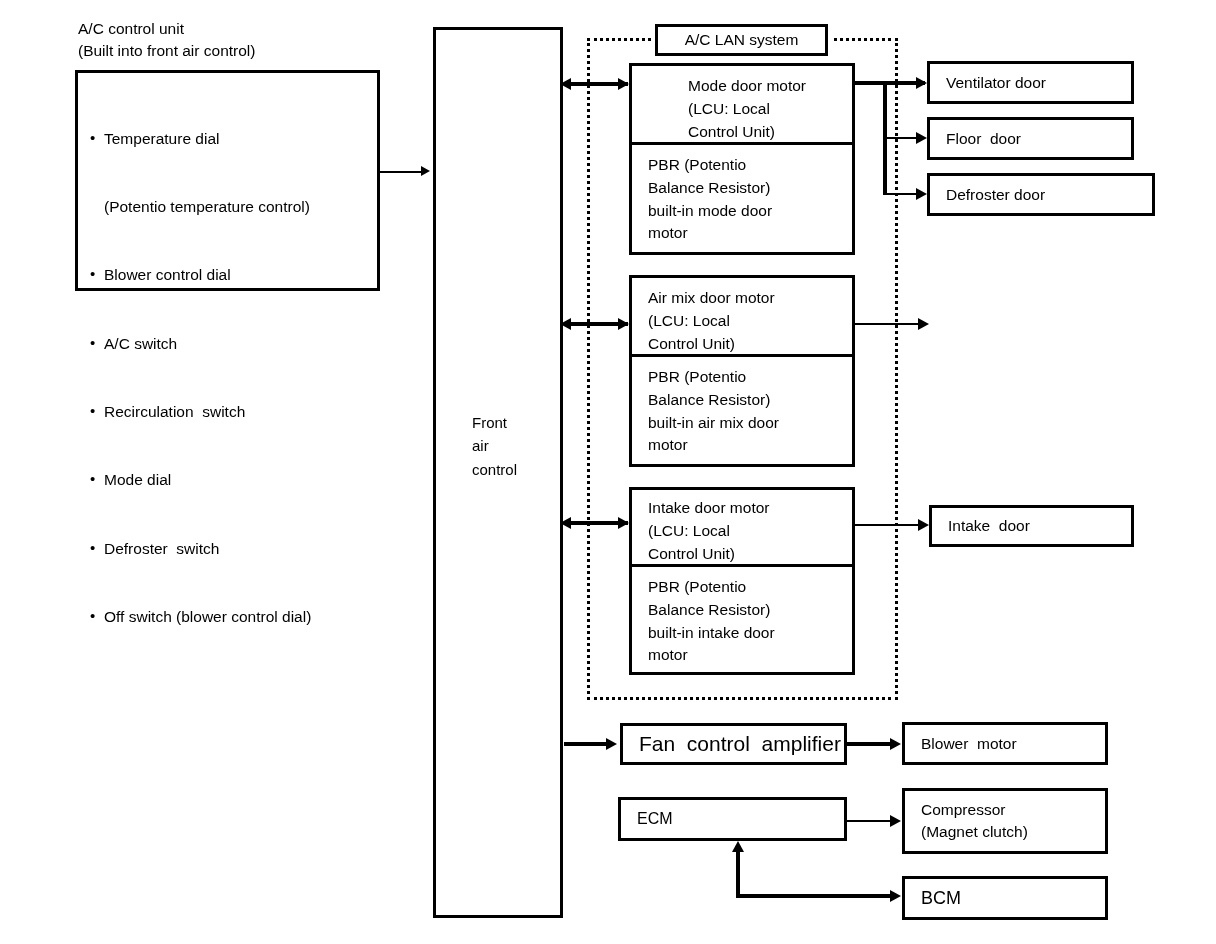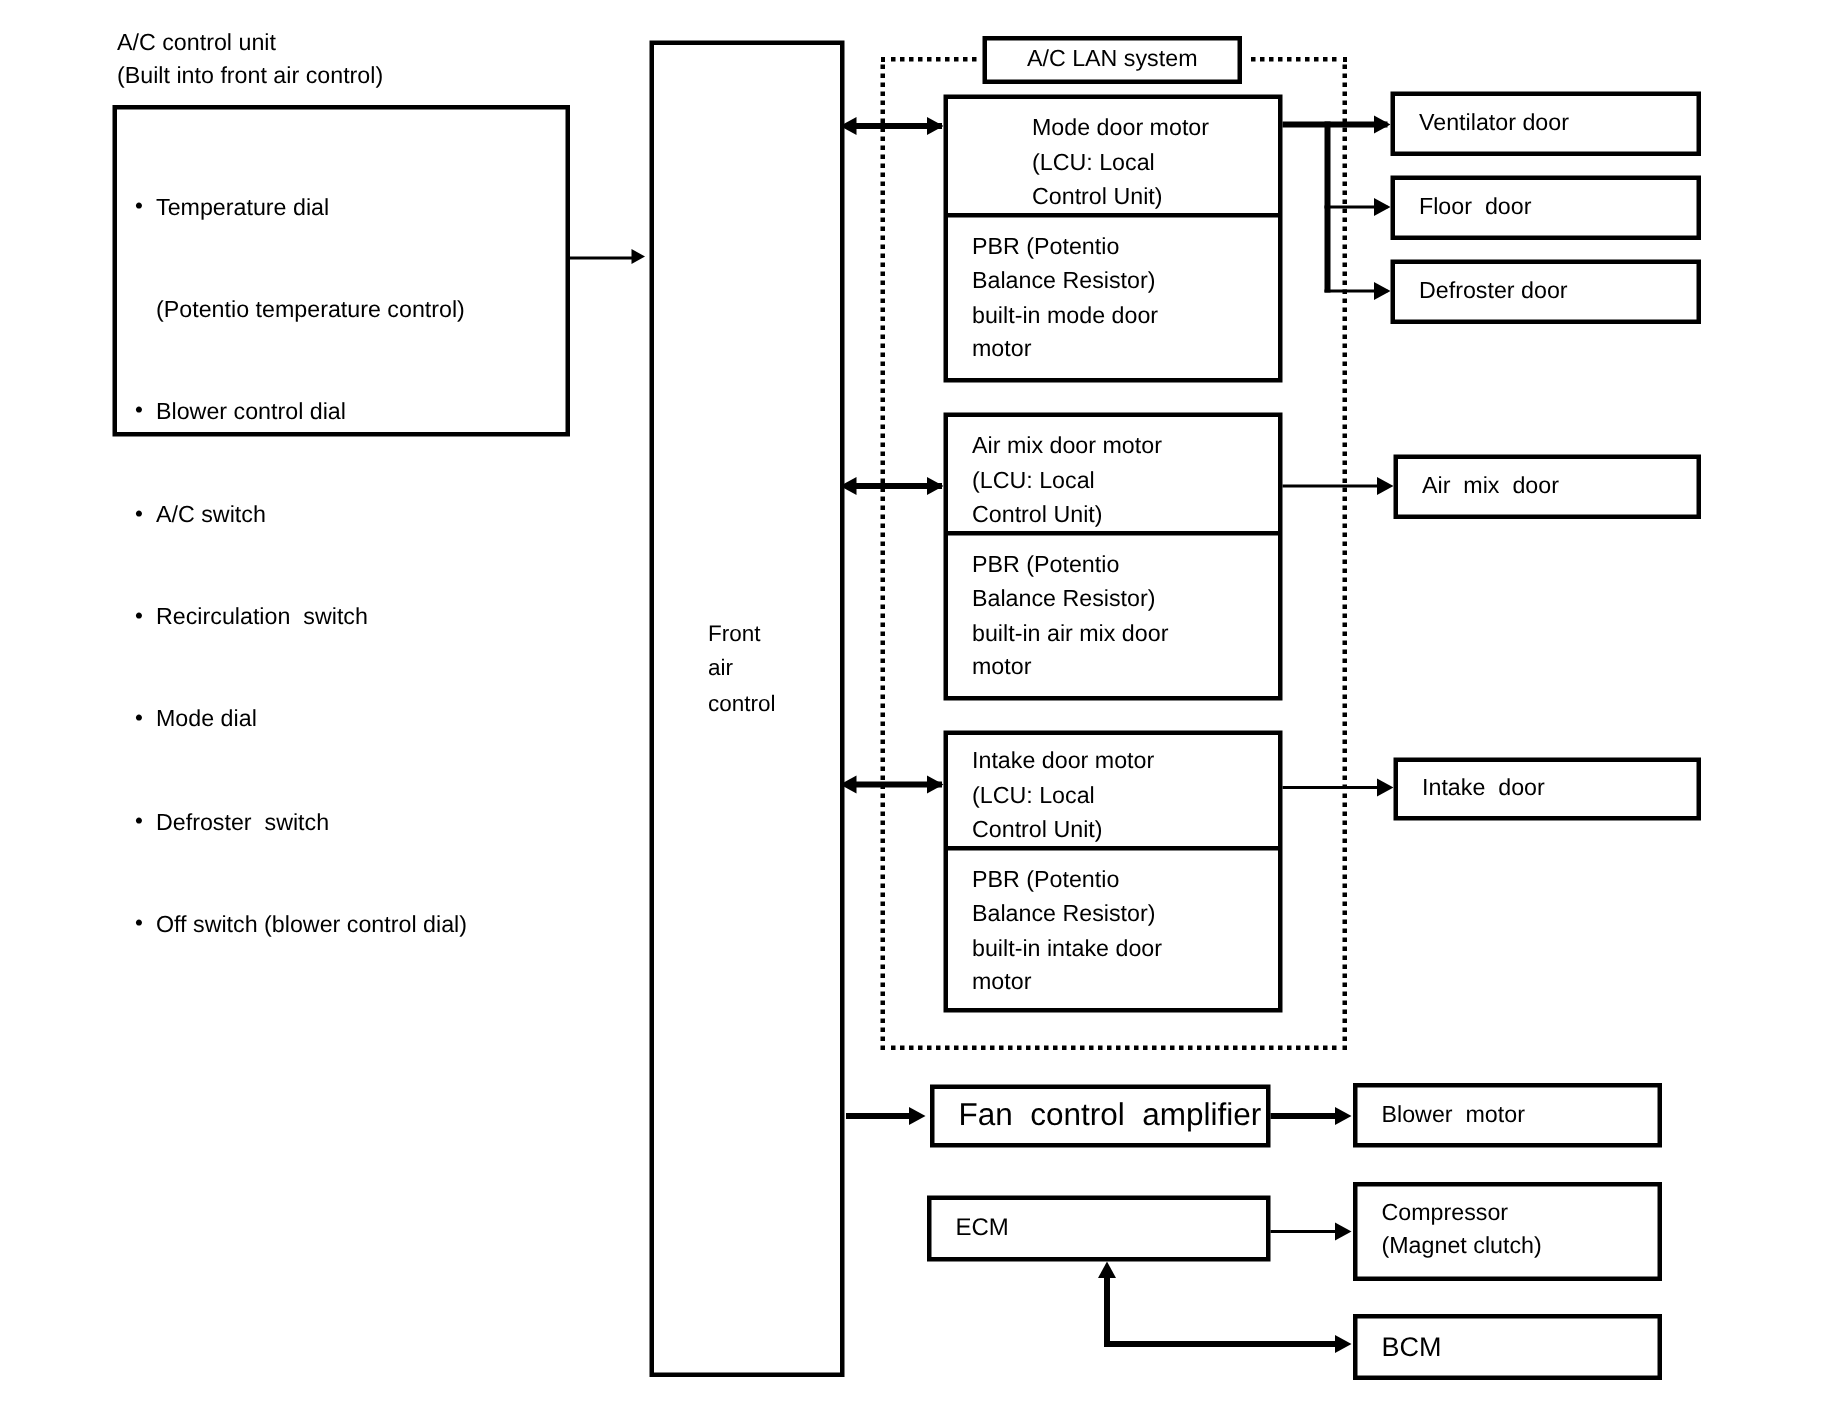--- a/index.html
+++ b/index.html
@@ -57,7 +57,7 @@
   .out .t{position:absolute;left:16px;top:50%;transform:translateY(-50%);font-size:15.5px;line-height:1.45;white-space:pre;}
   #vent-box{left:927px;top:61px;width:207px;height:43px;}
   #floor-box{left:927px;top:117px;width:207px;height:43px;}
-  #defr-box{left:927px;top:173px;width:207px;height:43px;}
+  #defr-box{left:927px;top:173px;width:228px;height:43px;}
   #amixdoor-box{left:929px;top:303px;width:205px;height:43px;}
   #intakedoor-box{left:929px;top:505px;width:205px;height:42px;padding-left:28px;}
   #blower-box{left:902px;top:722px;width:206px;height:43px;}

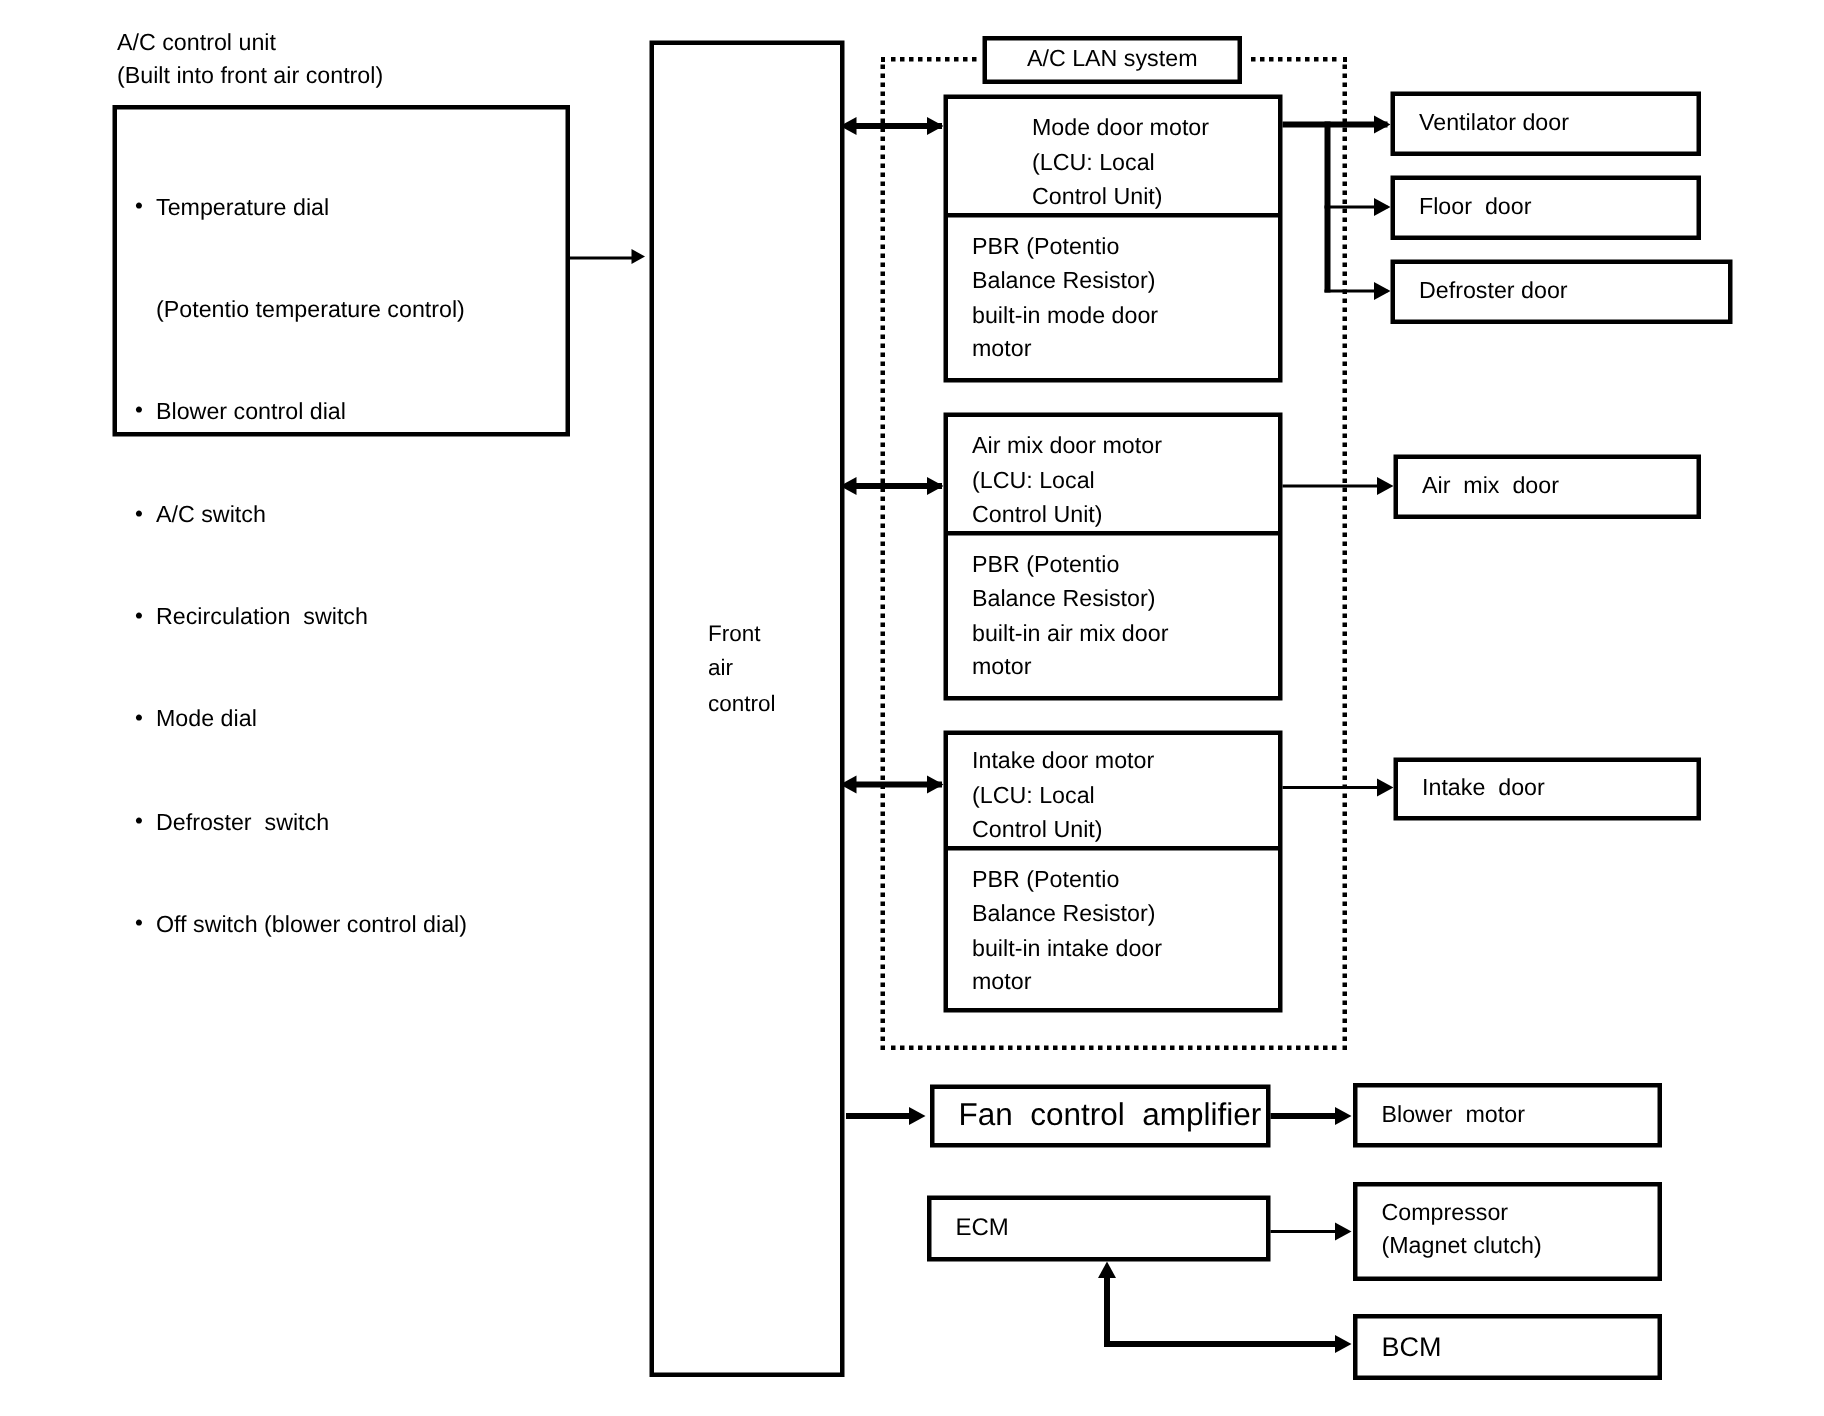--- a/index.html
+++ b/index.html
@@ -159,9 +159,6 @@
   <div class="ar r" style="left:618px;top:318px;"></div>
   <div class="h" style="left:855px;top:323px;width:68px;height:2px;"></div>
   <div class="ar r" style="left:918px;top:318px;"></div>
-  <div class="box out" id="amixdoor-box">
-      <div class="t" style="white-space: pre;">Air  mix  door</div>
-    </div>
 
   <div class="box motor" id="intake-box">
     <div class="divider"></div>

